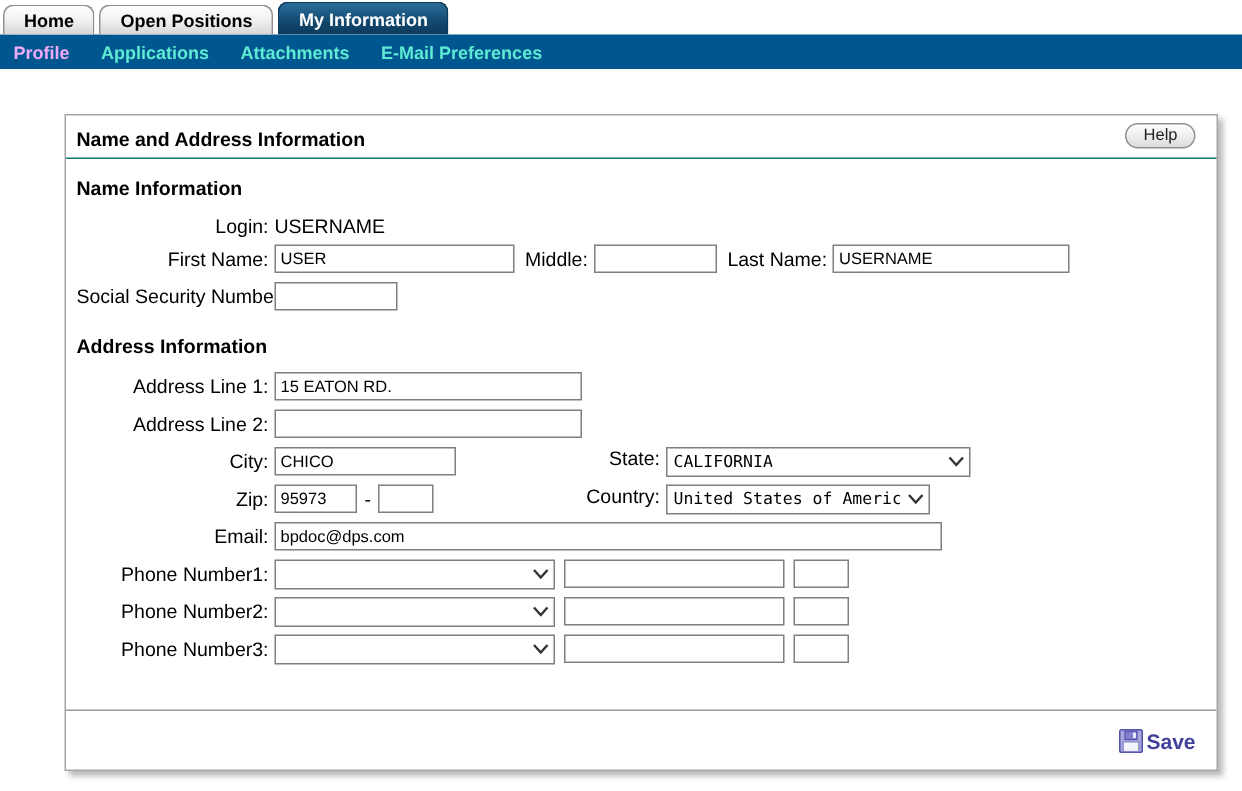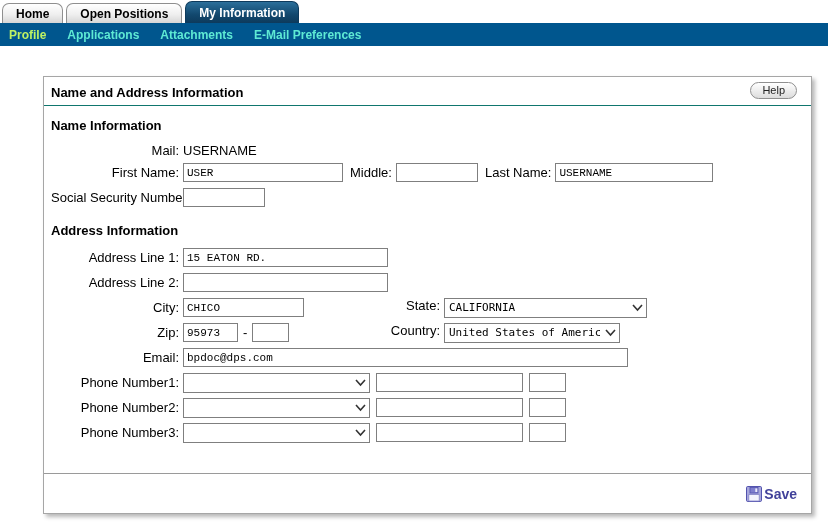--- a/index.html
+++ b/index.html
@@ -36,7 +36,7 @@
     font-size: 12px; font-weight: bold; color: #5eead4;
     text-decoration: none; cursor: pointer; white-space: nowrap;
   }
-  .nav-link.active { color: #bef264; }
+  .nav-link.active { color: #f0abfc; }
 
   
   .panel {

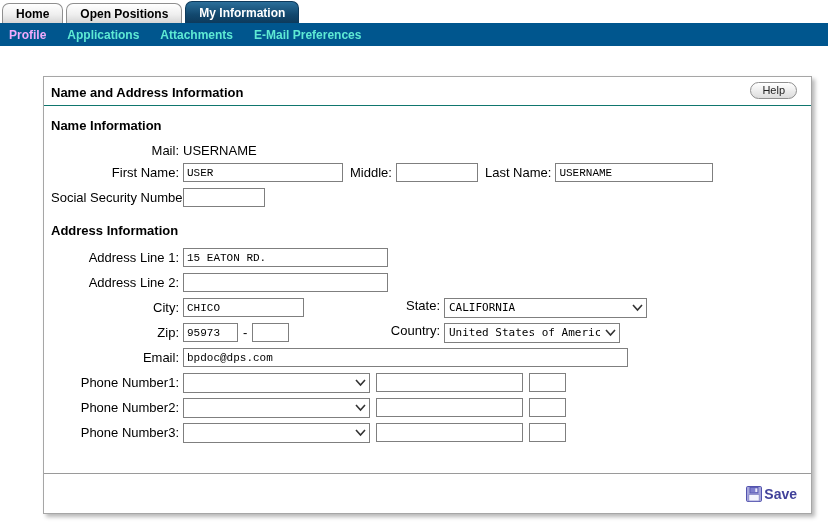--- a/index.html
+++ b/index.html
@@ -155,7 +155,7 @@
       <div class="section-heading">Name Information</div>
 
       <div class="row login-row">
-        <span class="lbl">Mail:</span>
+        <span class="lbl">Login:</span>
         <span class="static-val">USERNAME</span>
       </div>
 

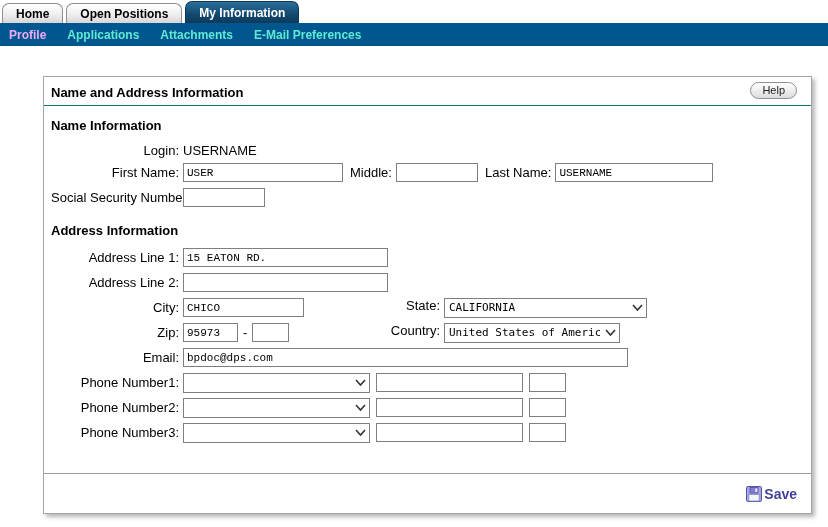--- a/index.html
+++ b/index.html
@@ -81,7 +81,7 @@
 
   .inp {
     height: 19px; border: 1px solid #7f7f7f; background: #fff;
-    font-family: Liberation Mono, monospace; font-size: 11px;
+    font-family: Liberation Sans, sans-serif; font-size: 11px;
     padding: 0 3px; outline: none;
   }
   .w160 { width: 160px; } .w80 { width: 82px; } .w158 { width: 158px; }

